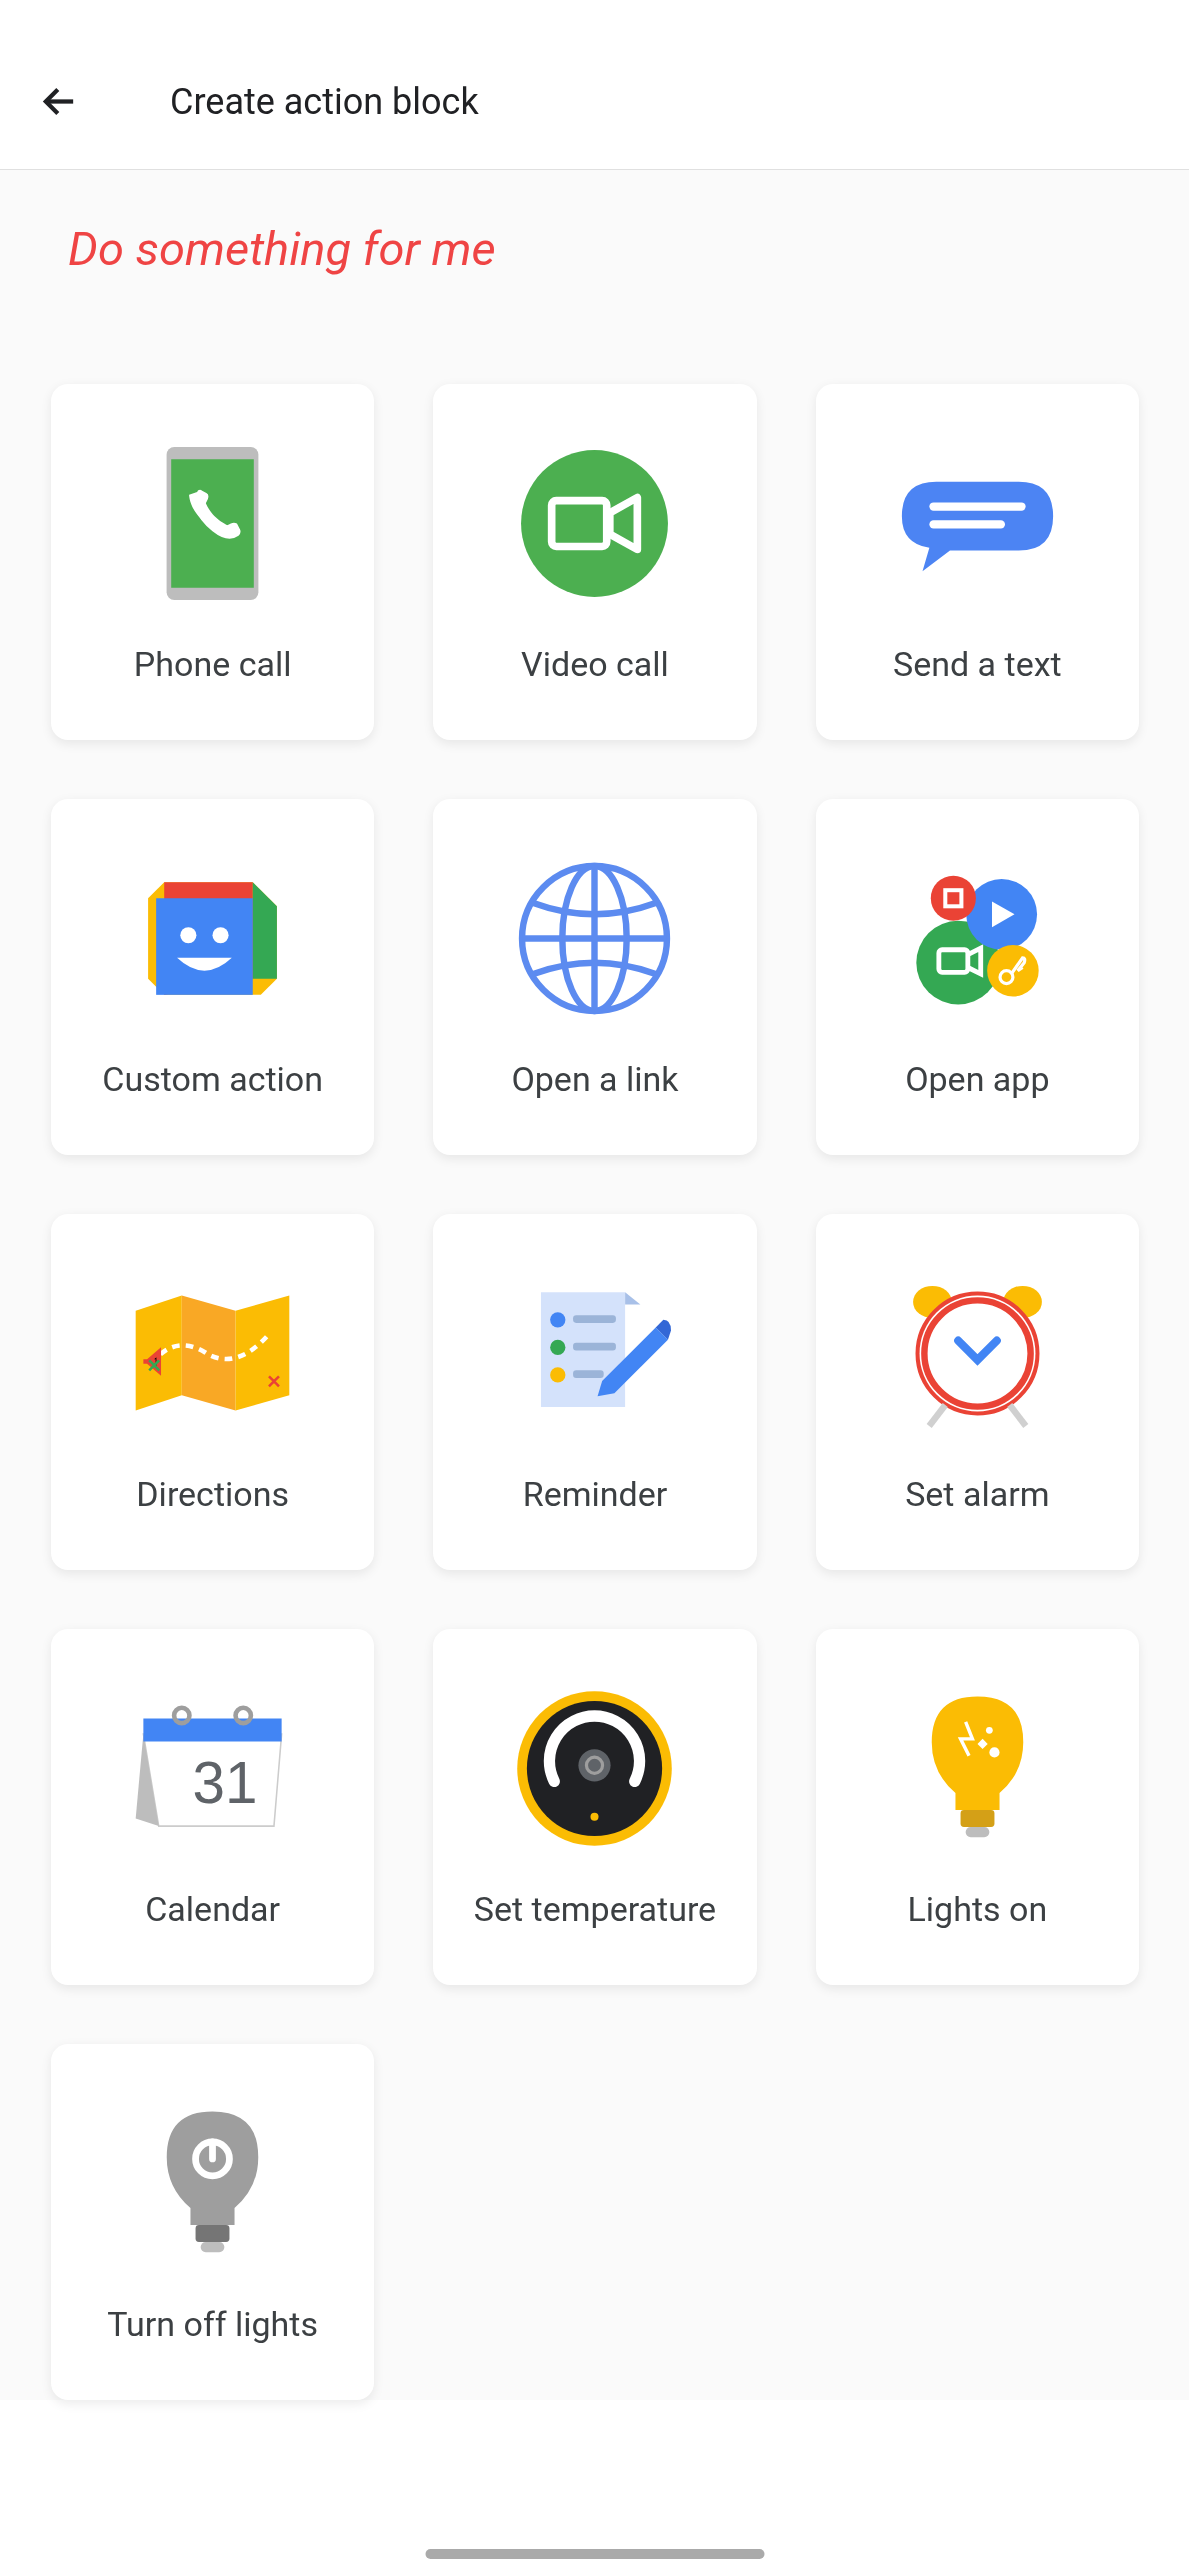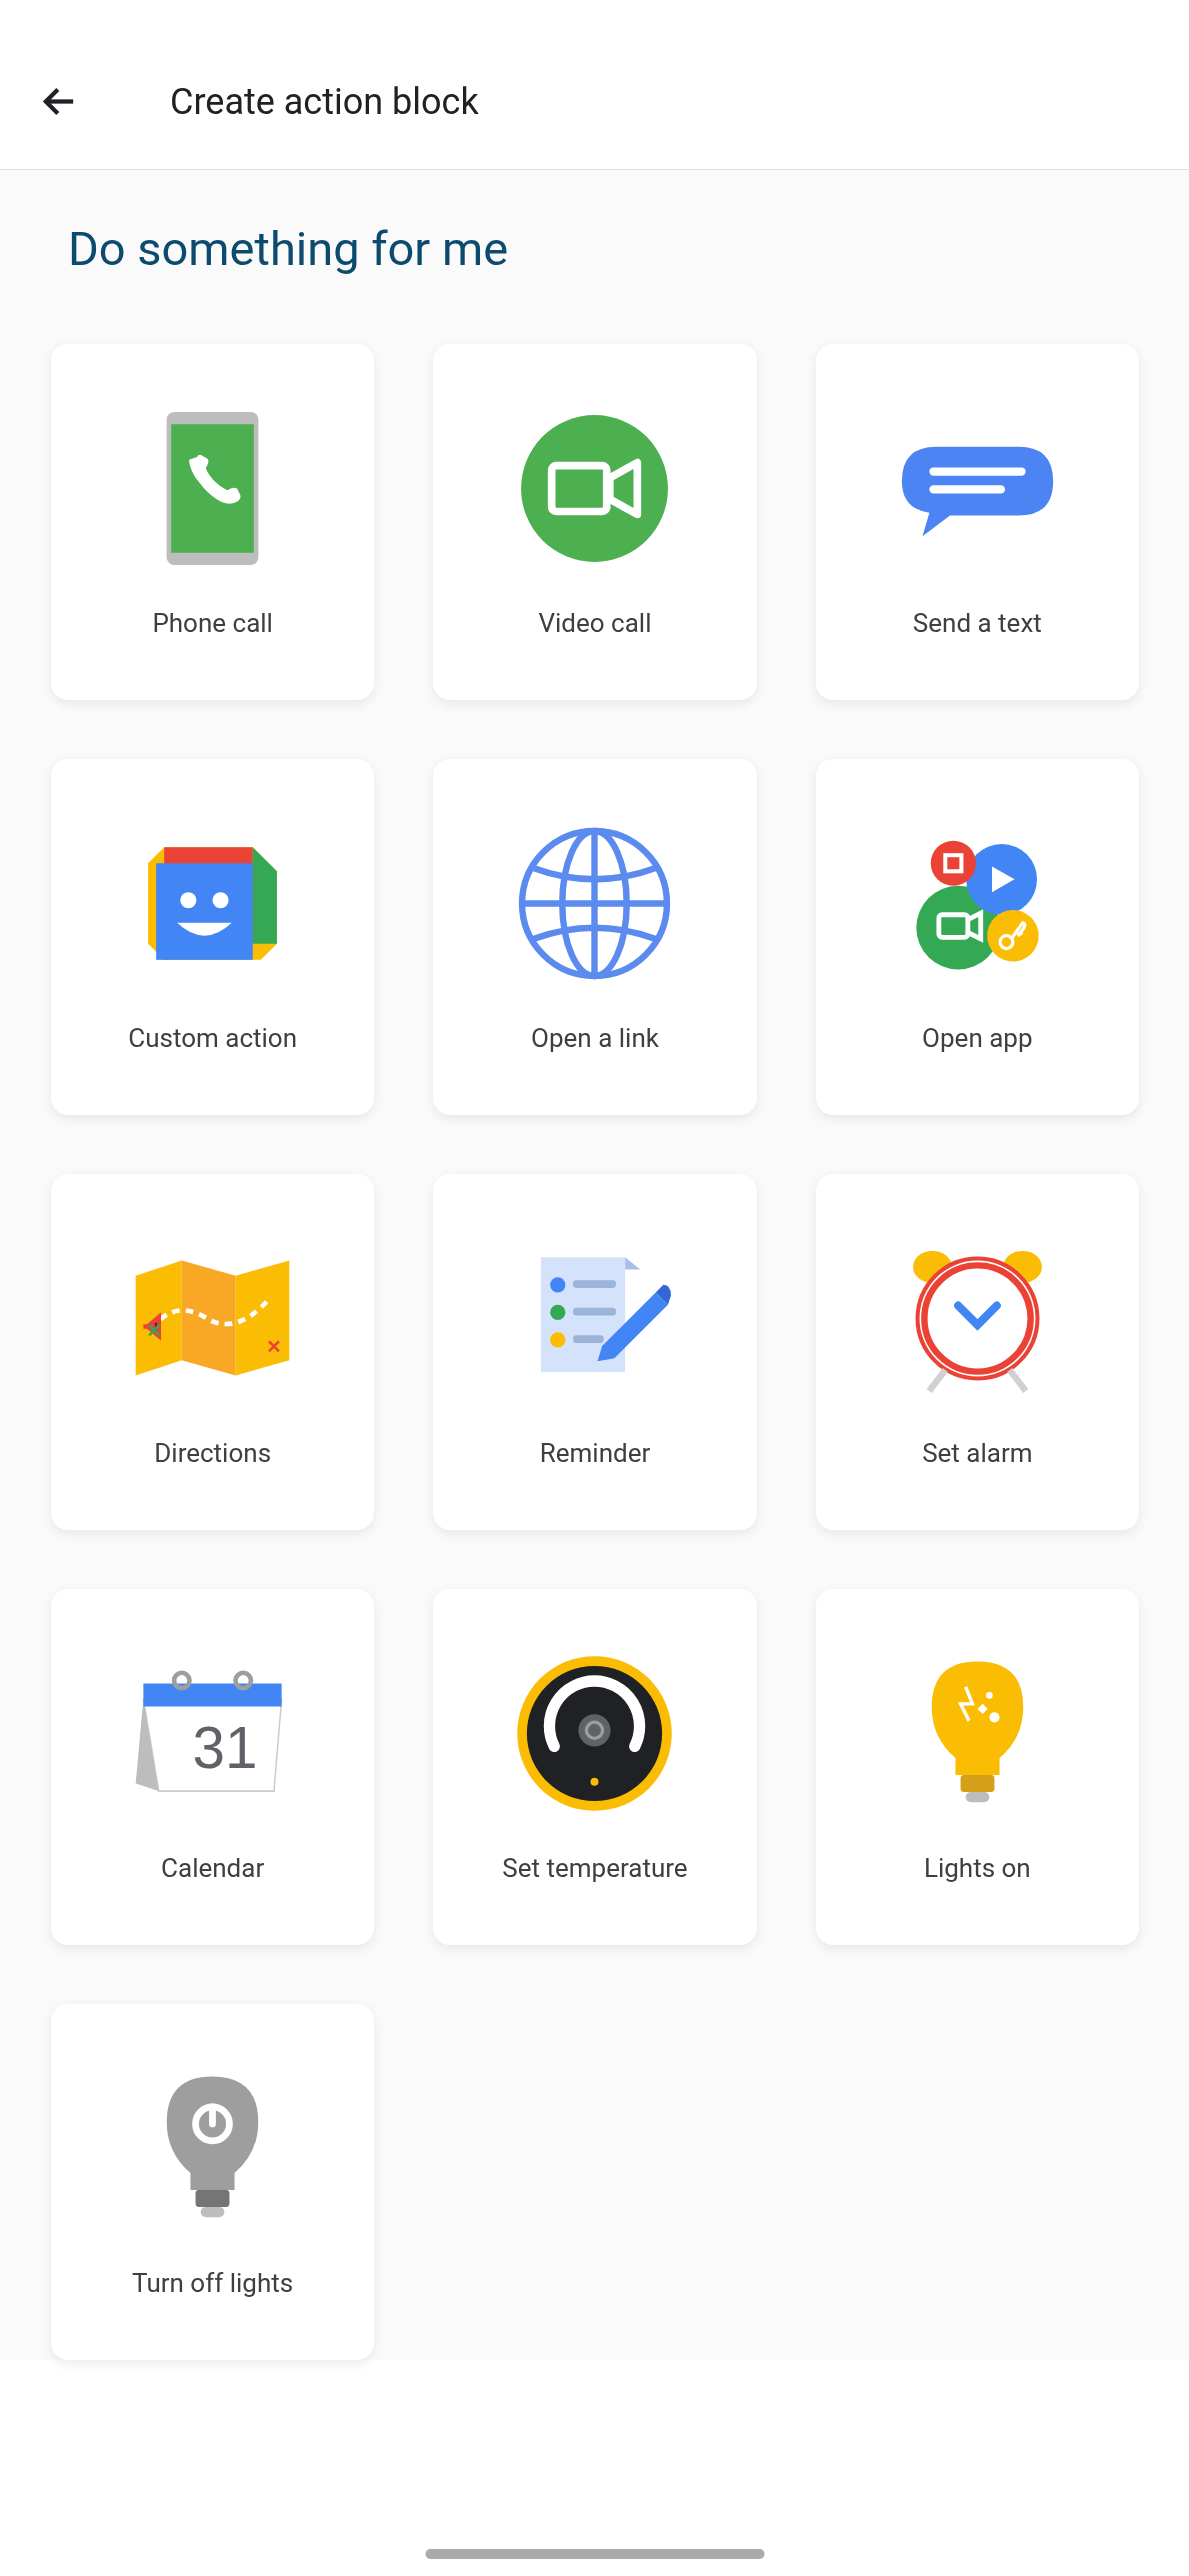--- a/index.html
+++ b/index.html
@@ -50,10 +50,11 @@
     }
     .section-title {
       font-size: 47px;
-      color: #0c4a6e;
+      color: #ef4444;
       margin-left: 17px;
-      margin-bottom: 68px;
+      margin-bottom: 108px;
       font-weight: 400;
+      font-style: italic;
     }
     .grid {
       display: grid;

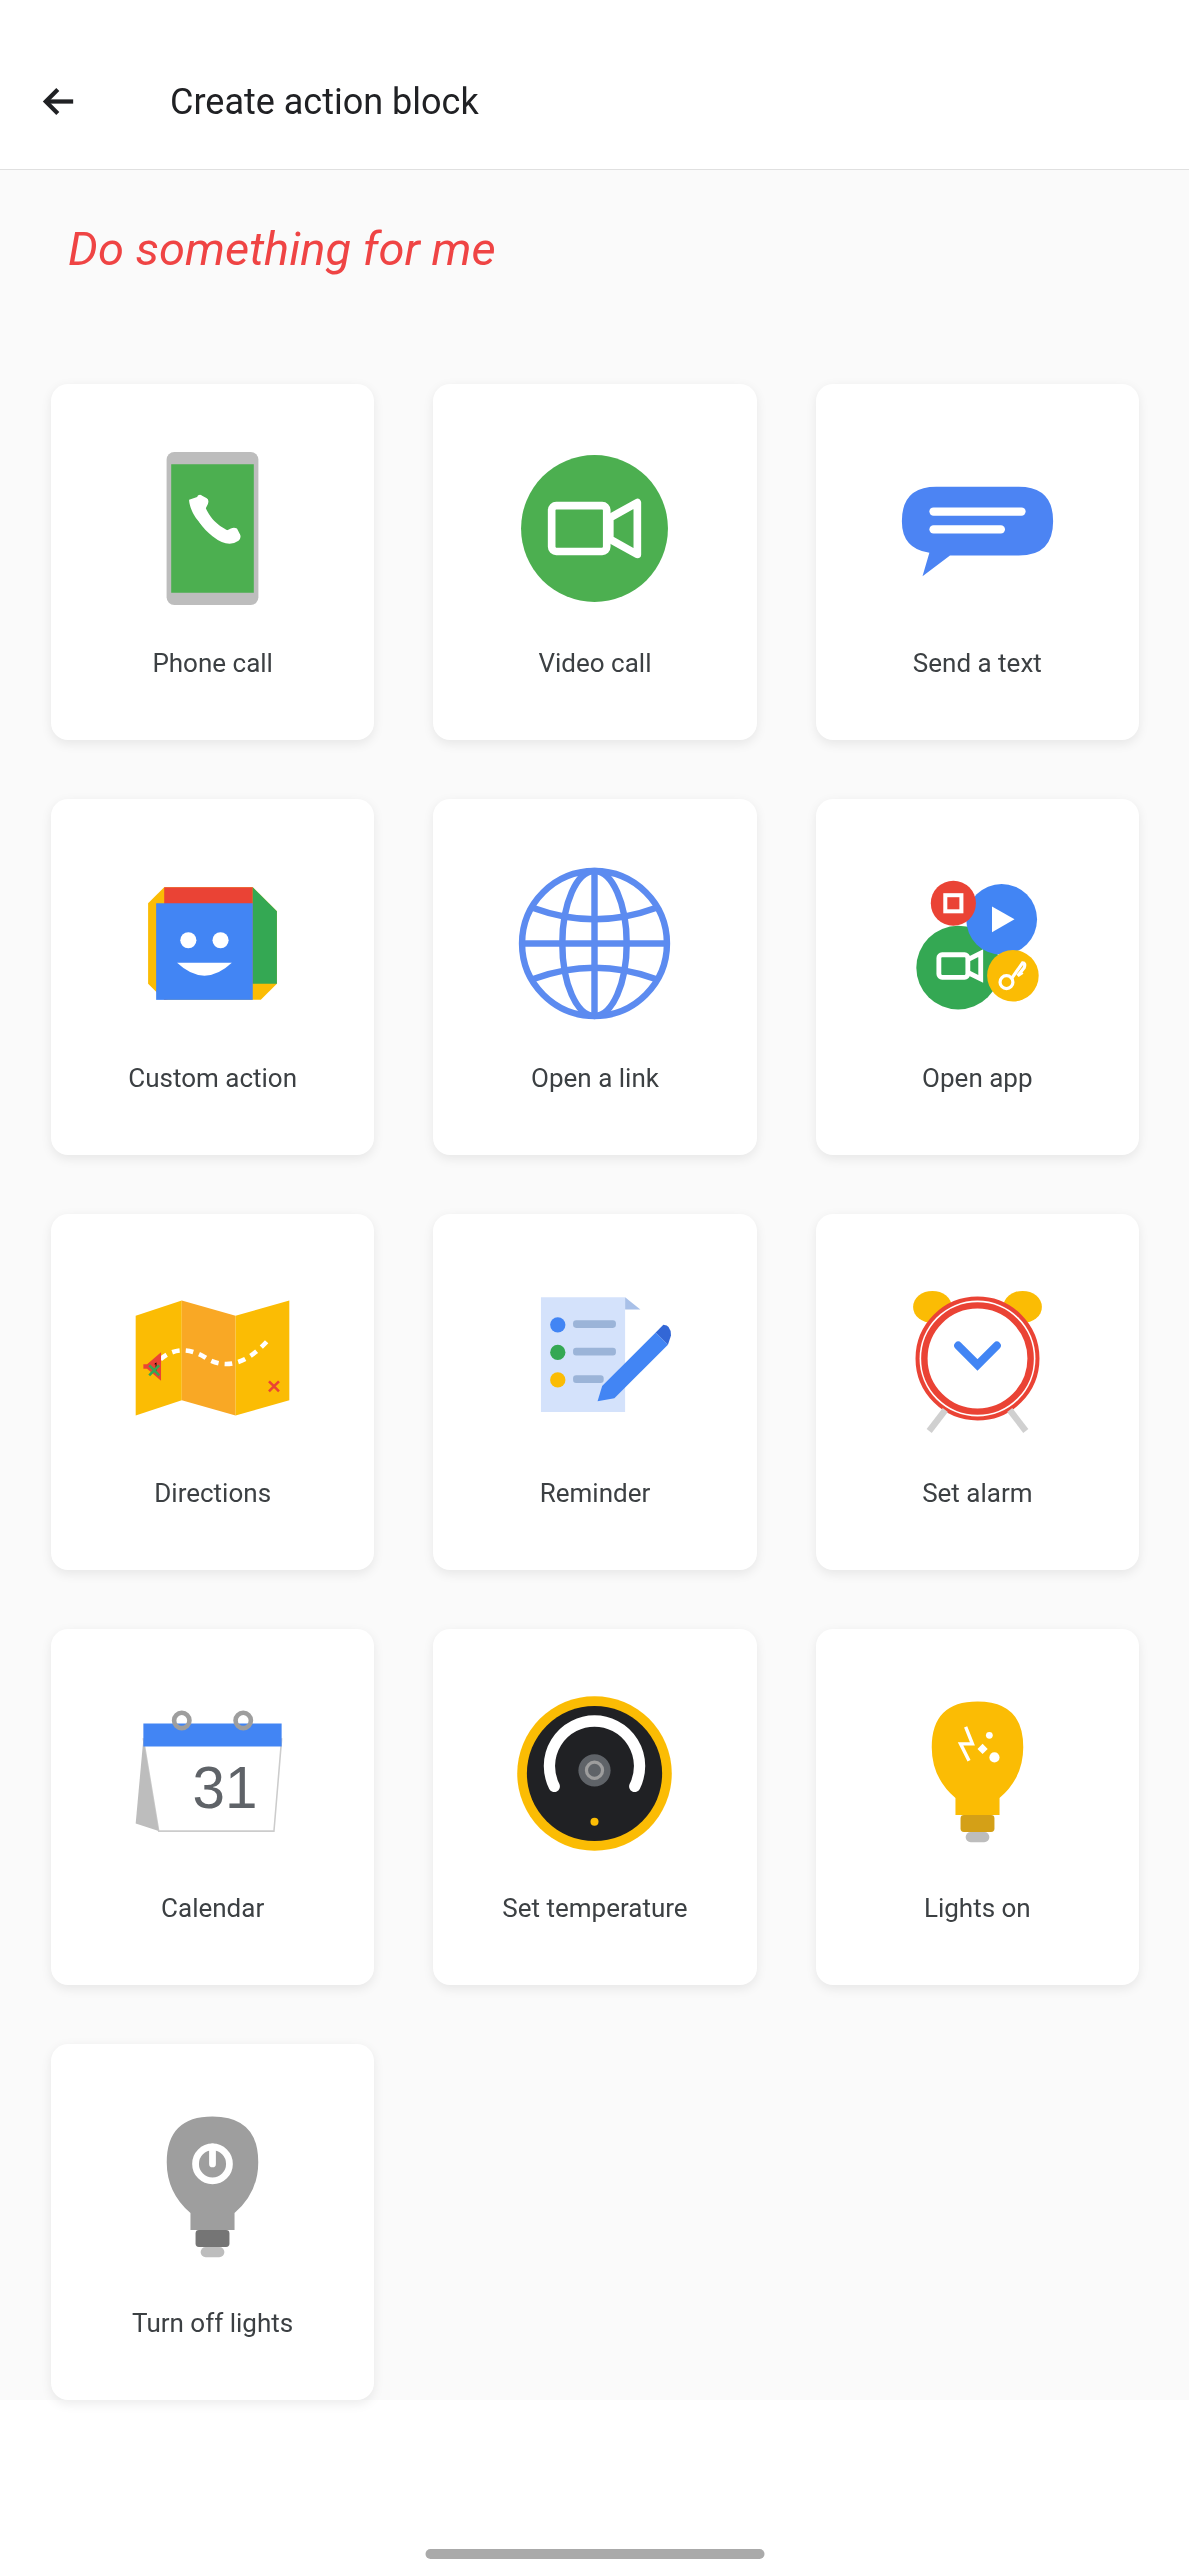--- a/index.html
+++ b/index.html
@@ -82,7 +82,7 @@
       margin-bottom: 34px;
     }
     .card-label {
-      font-size: 26px;
+      font-size: 34px;
       color: #3c4043;
       text-align: right;
       line-height: 1.3;

